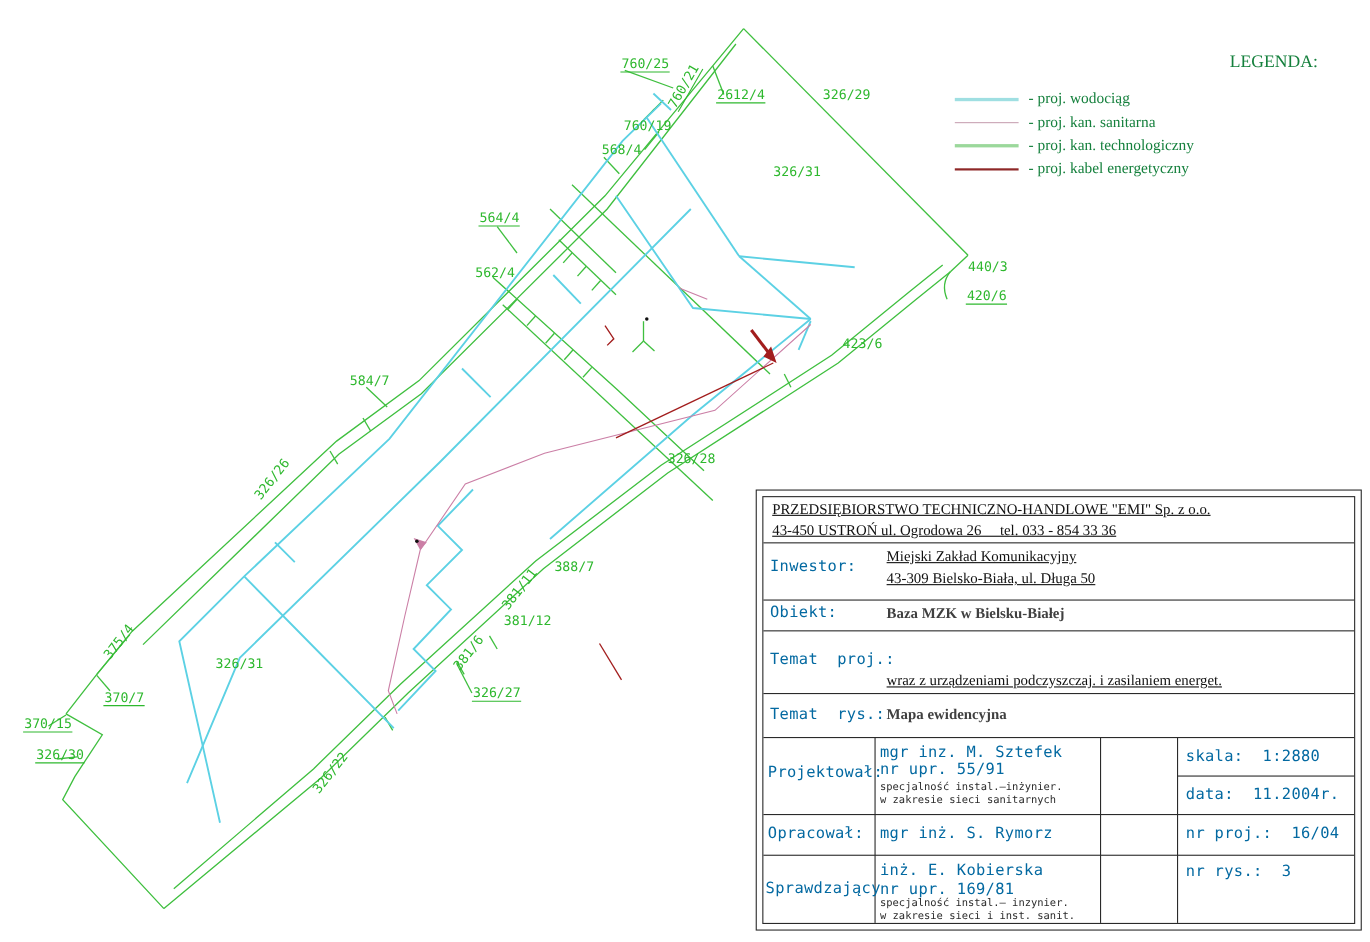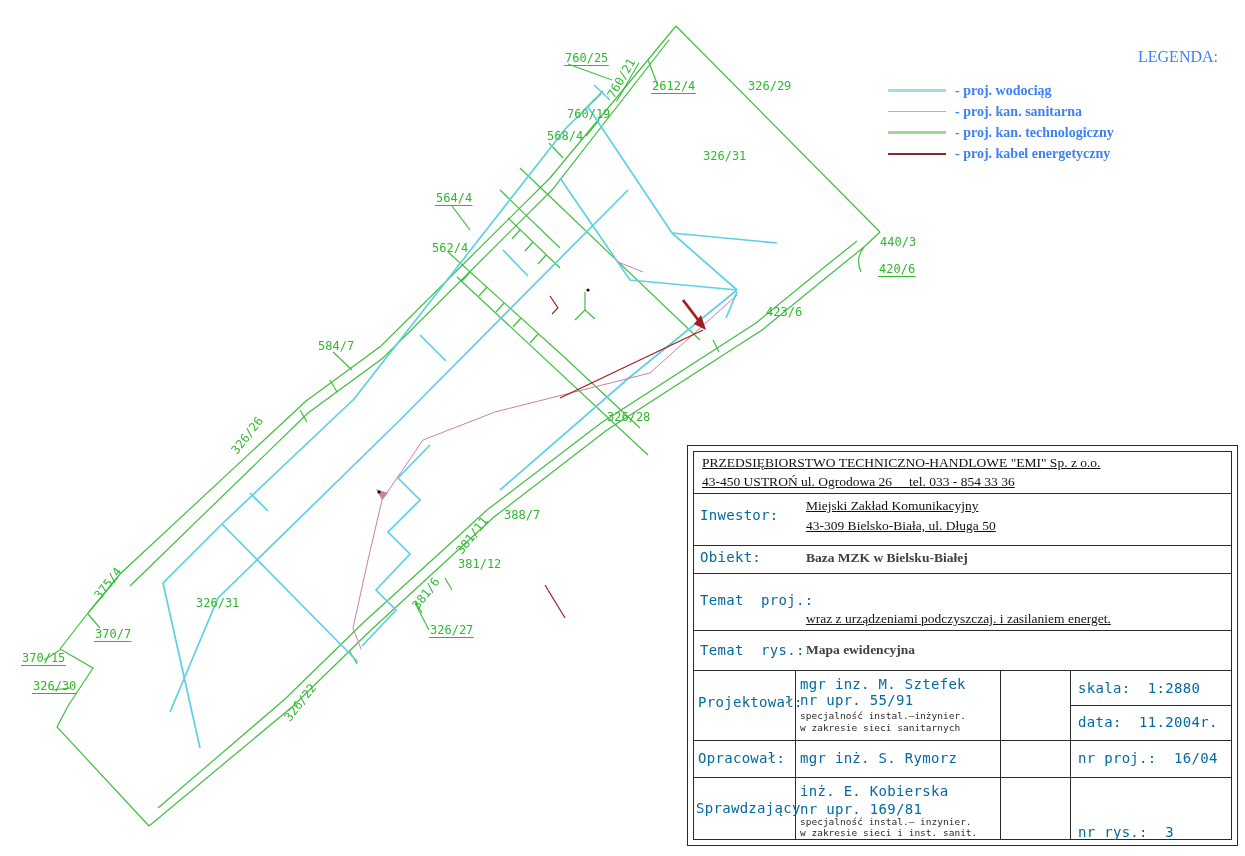--- a/index.html
+++ b/index.html
@@ -15,7 +15,7 @@
   .maplabel{font-family:"DejaVu Sans Mono", monospace;font-size:12px;fill:#2eb82e;}
   .maplabel-u{stroke:#2eb82e;stroke-width:1;}
   
-  #legend{position:absolute;left:888px;top:48px;width:330px;color:#3b82f6;}
+  #legend{position:absolute;left:868px;top:48px;width:330px;color:#15803d;}
   #legend .lg-title{font-family:"Liberation Serif", serif;font-size:16px;margin:0 0 14px 62px;}
   #legend .lg-item{display:flex;align-items:center;height:21px;font-weight:bold;}
   #legend .lg-swatch{display:inline-block;width:58px;margin-right:9px;flex:none;}

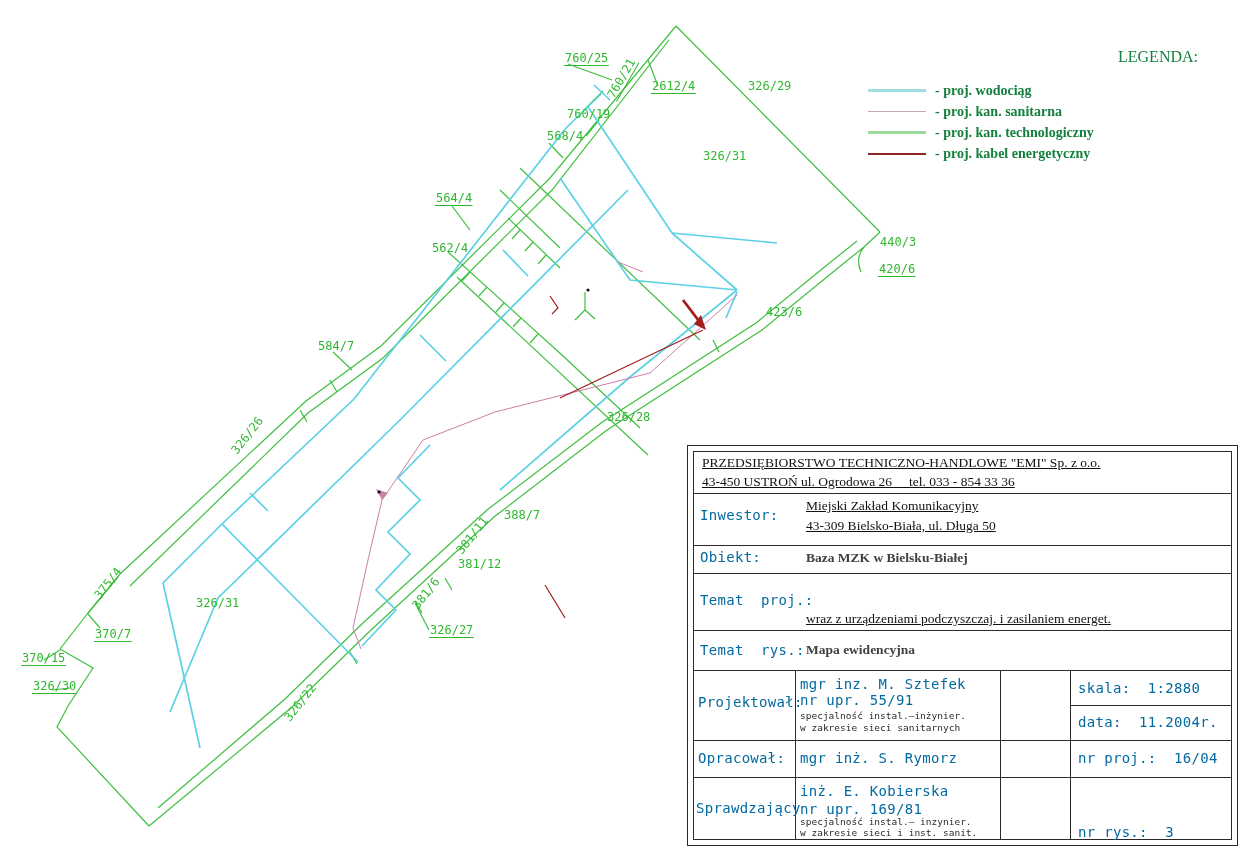--- a/index.html
+++ b/index.html
@@ -17,7 +17,7 @@
   
   #legend{position:absolute;left:868px;top:48px;width:330px;color:#15803d;}
   #legend .lg-title{font-family:"Liberation Serif", serif;font-size:16px;margin:0 0 14px 62px;}
-  #legend .lg-item{display:flex;align-items:center;height:21px;font-weight:bold;}
+  #legend .lg-item{display:flex;align-items:center;height:21px;}
   #legend .lg-swatch{display:inline-block;width:58px;margin-right:9px;flex:none;}
   #legend .lg-label{font-family:"Liberation Serif", serif;font-size:14px;white-space:pre;}
   

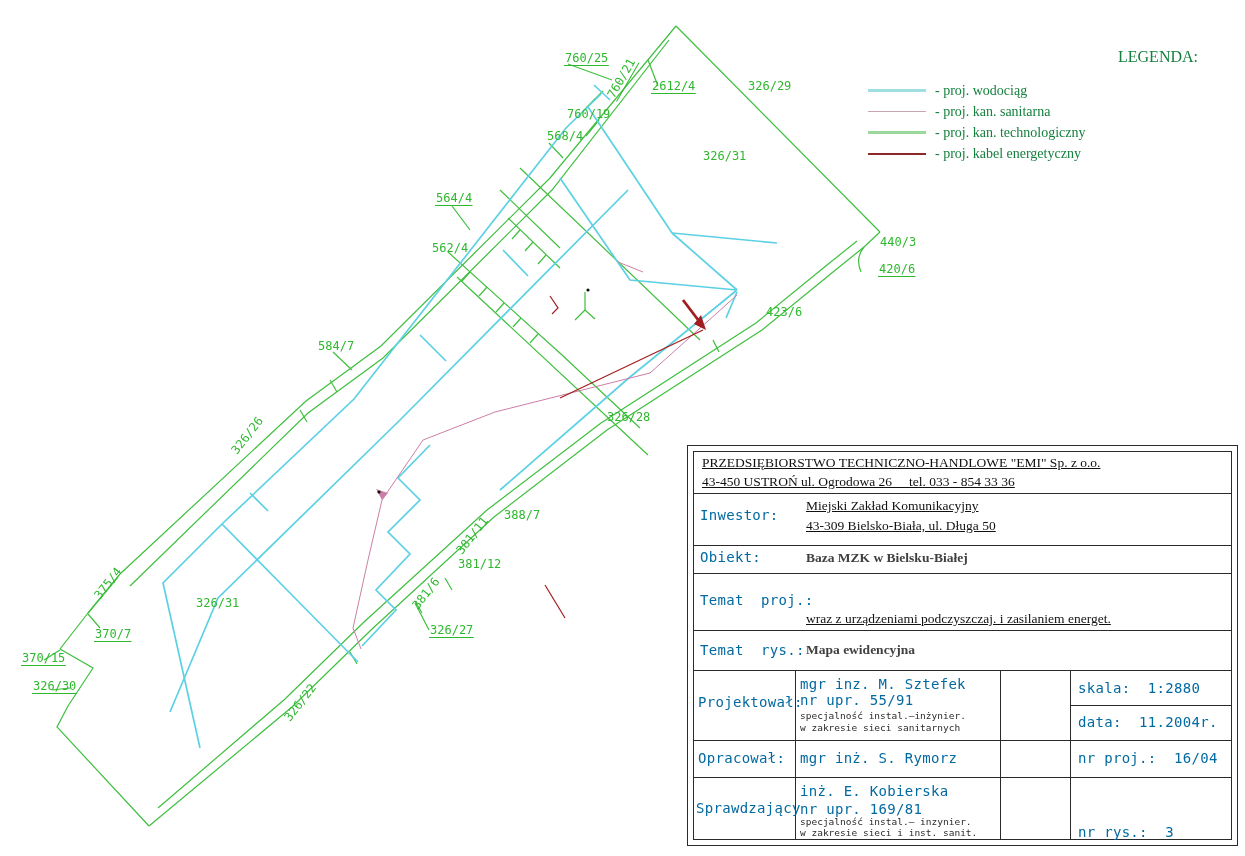--- a/index.html
+++ b/index.html
@@ -288,7 +288,7 @@
       <div class="tb-abs cad" style="left:106px;top:349px">nr upr. 169/81</div>
       <div class="tb-abs cad-sm" style="left:106px;top:364px">specjalność instal.– inzynier.</div>
       <div class="tb-abs cad-sm" style="left:106px;top:375px">w zakresie sieci i inst. sanit.</div>
-      <div class="tb-abs cad" style="left:384px;top:372px">nr rys.:  3</div>
+      <div class="tb-abs cad" style="left:384px;top:332px">nr rys.:  3</div>
     </div>
   </div>
 </div>

